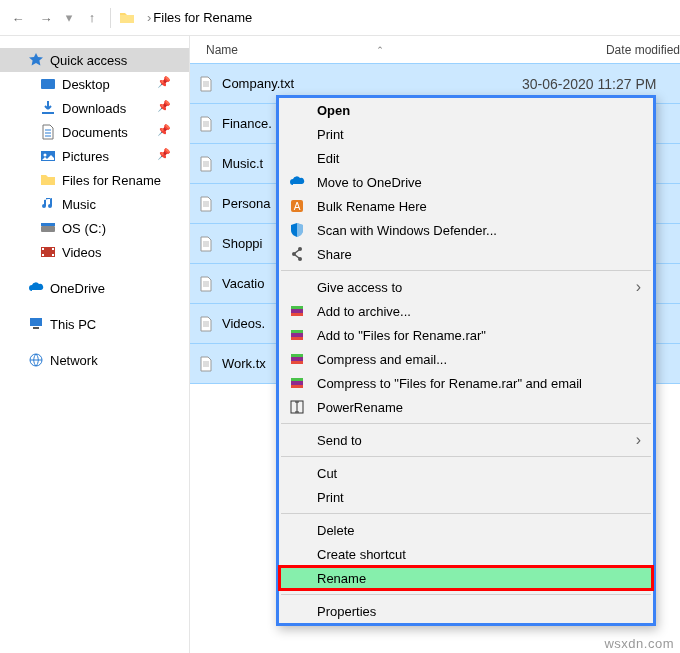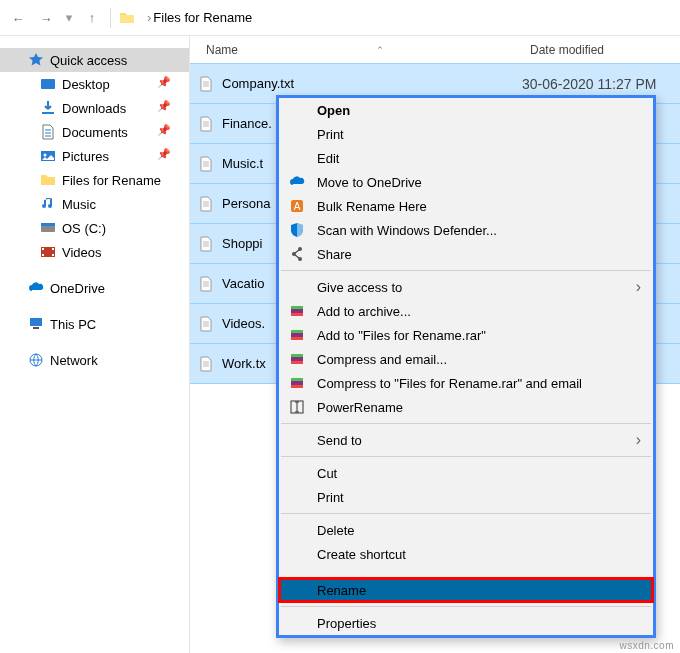--- a/index.html
+++ b/index.html
@@ -20,7 +20,7 @@
   .pin { position: absolute; right: 18px; top: 4px; color: #888; font-size: 11px; }
   .tree li.spacer { height: 12px; }
   .main { flex: 1; display: flex; flex-direction: column; position: relative; }
-  .headerrow { height: 28px; display: flex; align-items: center; border-bottom: 1px solid #e5e5e5; font-size: 12px; color: #444; }
+  .headerrow { height: 28px; display: flex; align-items: center; border-bottom: 1px solid #e5e5e5; font-size: 12px; color: #444; text-align: right; }
   .col-name { flex: 0 0 332px; padding-left: 16px; display:flex; align-items:center; }
   .col-date { flex: 1; padding-left: 8px; }
   .sort-caret { margin: 0 auto; font-size: 9px; color: #777; }

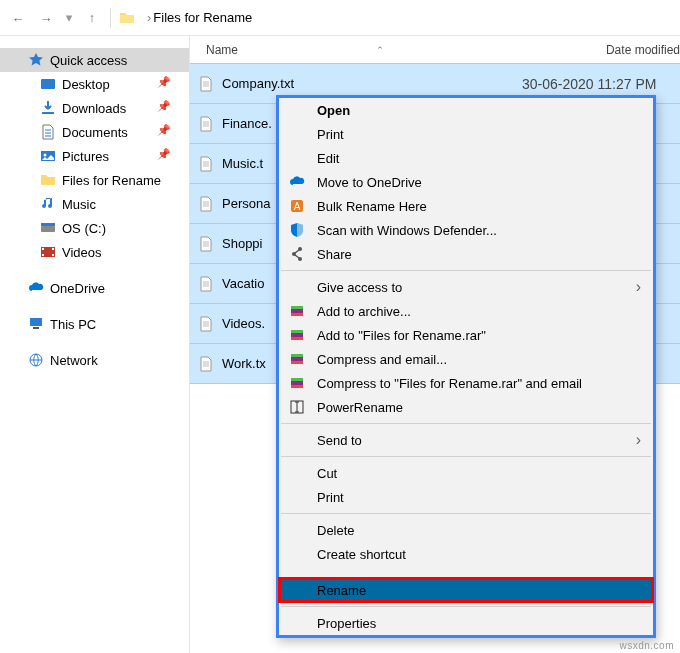--- a/index.html
+++ b/index.html
@@ -32,7 +32,7 @@
   
   .ctx { position: absolute; left: 276px; top: 95px; width: 380px; background: #f2f2f2; border: 3px solid #3b82f6; box-shadow: 2px 4px 10px rgba(0,0,0,.25); font-size: 13px; color: #000; }
   .ctx-item { display: flex; align-items: center; height: 24px; padding: 0 12px 0 38px; position: relative; }
-  .ctx-item.hover { background: #0369a1; margin-top: 12px; }
+  .ctx-item.hover { background: #86efac; }
   .ctx-item.hi { outline: 3px solid #ff0000; outline-offset: -2px; }
   .ctx-item .cicon { position: absolute; left: 10px; width: 16px; height: 16px; display:flex; align-items:center; justify-content:center; }
   .ctx-item .arrow { margin-left: auto; color: #666; font-size: 16px; }

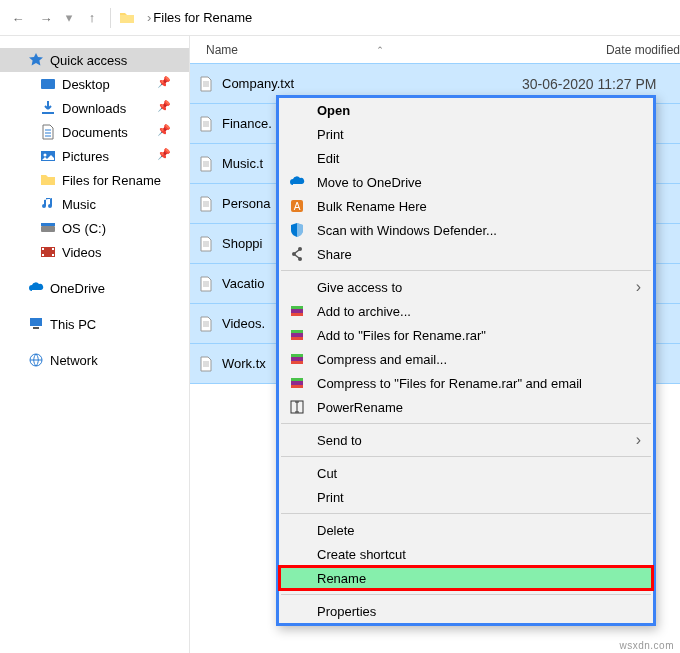--- a/index.html
+++ b/index.html
@@ -39,7 +39,7 @@
   .ctx-sep { height: 1px; background: #d0d0d0; margin: 4px 2px; }
   .bold { font-weight: 600; }
   
-  .wm { position: absolute; right: 6px; bottom: 2px; font-size: 10px; color: #999; letter-spacing: 0.5px; font-family: Arial, sans-serif; }
+  .wm { position: absolute; right: 6px; bottom: 2px; font-size: 13px; color: #999; letter-spacing: 0.5px; font-family: Arial, sans-serif; }
 </style>
 </head>
 <body>

